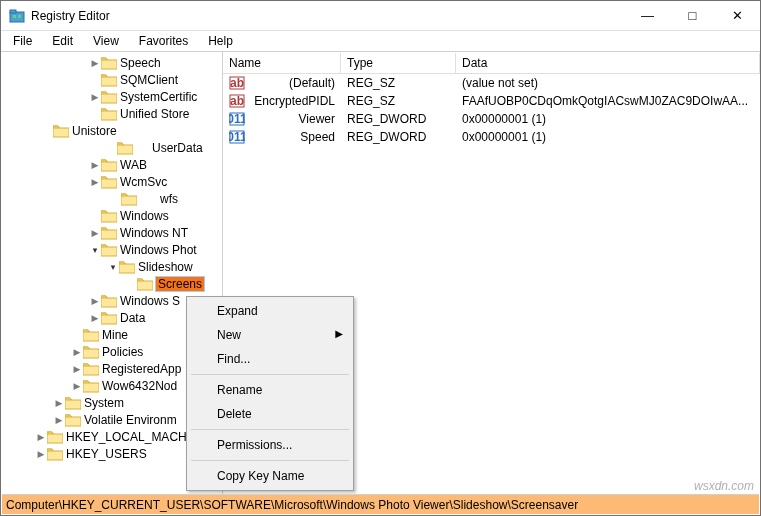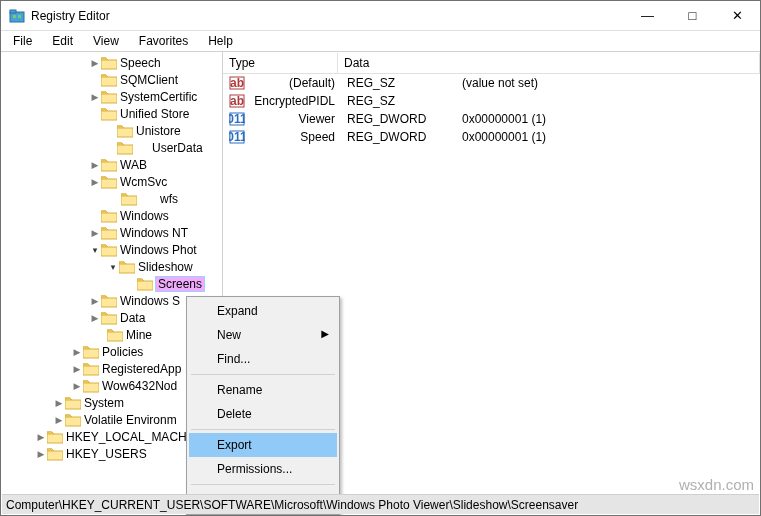--- a/index.html
+++ b/index.html
@@ -309,6 +309,7 @@
     </div>
   <div class="listpane">
     <div class="list-header">
+      <div class="col-name">Name</div>
       <div class="col-type">Type</div>
       <div class="col-data">Data</div>
     </div>

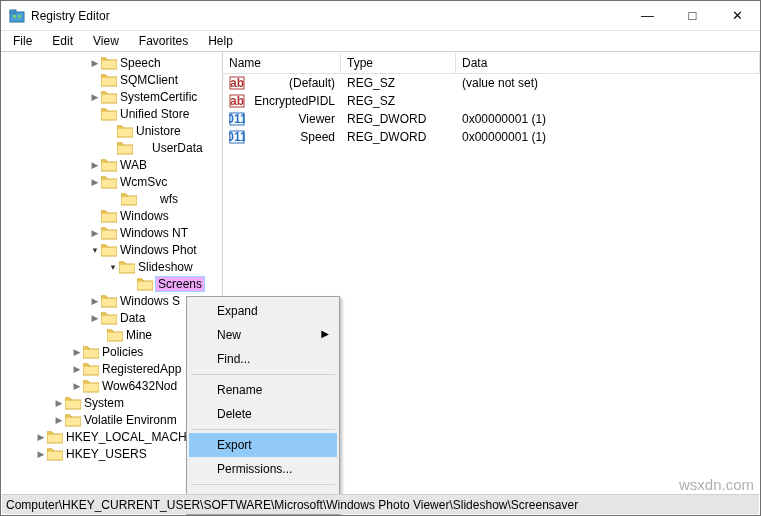--- a/index.html
+++ b/index.html
@@ -338,6 +338,7 @@
             <span>EncryptedPIDL</span>
           </div>
           <div class="cell col-type">REG_SZ</div>
+          <div class="cell col-data">FAAfUOBP0CDqOmkQotgIACswMJ0ZAC9DOIwAA...</div>
         </div>
         <div class="list-row">
           <div class="cell col-name" style="display: flex; align-items: center;">

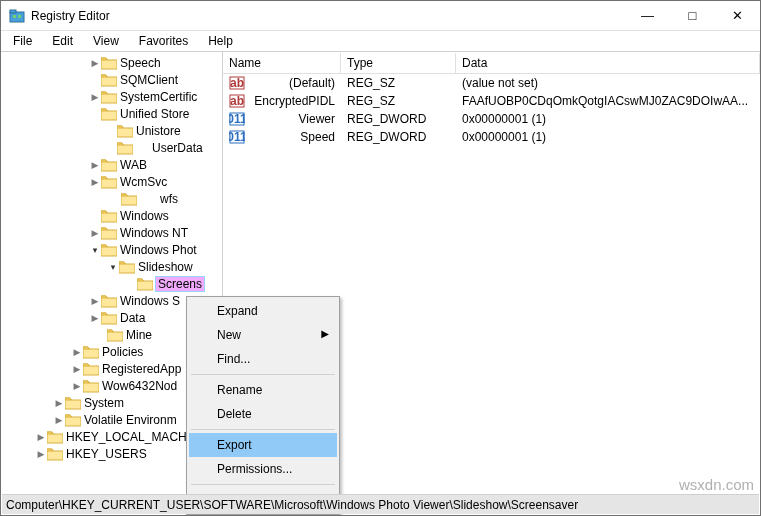--- a/index.html
+++ b/index.html
@@ -106,7 +106,7 @@
         </span>
         <span class="tree-label">Unified Store</span>
       </div>
-      <div class="tree-row" style="padding-left: 104px;">
+      <div class="tree-row" style="padding-left: 40px;">
         <span class="expander"></span>
         <span class="folder">
           <svg viewBox="0 0 16 14">

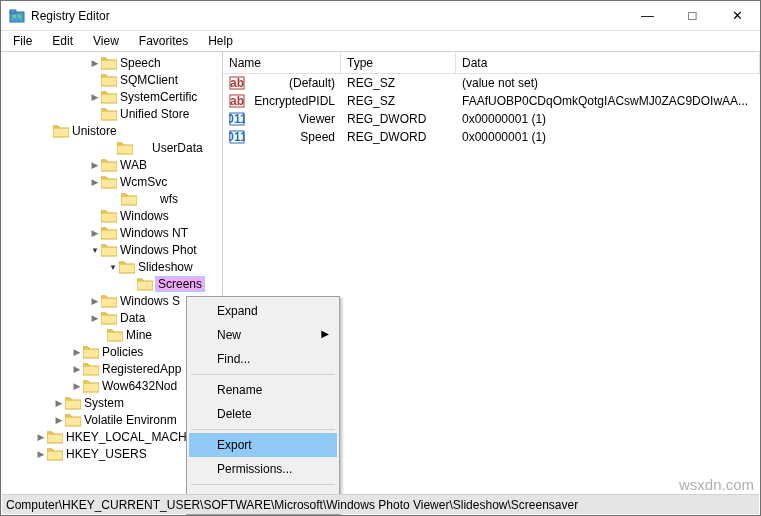--- a/index.html
+++ b/index.html
@@ -19,7 +19,7 @@
   .folder { width: 16px; height: 14px; margin-right: 3px; display:inline-block; }
   .folder svg { width:16px; height:14px; display:block; }
   .tree-label { }
-  .sel { background: #f0abfc; outline: 1px solid #99d1ff; padding: 0 2px; }
+  .sel { background: #f97316; outline: 1px solid #99d1ff; padding: 0 2px; }
   .list-header { display: flex; border-bottom: 1px solid #e0e0e0; height: 22px; align-items: center; }
   .list-header div { padding: 3px 6px; border-right: 1px solid #e0e0e0; }
   .col-name { width: 118px; }

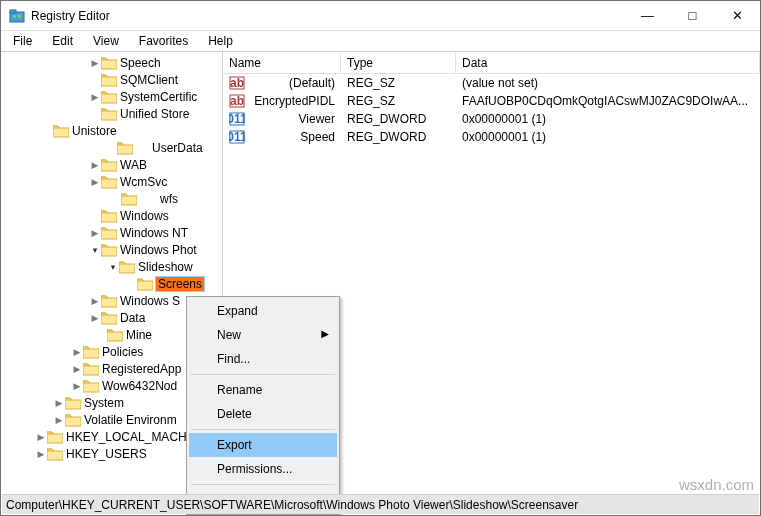--- a/index.html
+++ b/index.html
@@ -28,7 +28,7 @@
   .list-row { display: flex; height: 18px; align-items: center; }
   .list-row .cell { padding: 0 6px; overflow: hidden; text-overflow: ellipsis; white-space: nowrap; justify-content: space-between; }
   .val-icon { width: 16px; height: 16px; margin-right: 4px; display:inline-flex; align-items:center; justify-content:center; }
-  .ctxmenu { position: absolute; left: 185px; top: 295px; width: 154px; background: #f0f0f0; border: 1px solid #a0a0a0; box-shadow: 2px 2px 3px rgba(0,0,0,0.25); padding: 2px; }
+  .ctxmenu { position: absolute; left: 185px; top: 295px; width: 168px; background: #f0f0f0; border: 1px solid #a0a0a0; box-shadow: 2px 2px 3px rgba(0,0,0,0.25); padding: 2px; }
   .ctxmenu .mi { padding: 5px 20px 5px 28px; position: relative; }
   .ctxmenu .mi.hi { background: #91c9f7; }
   .ctxmenu .sep { height: 1px; background: #d0d0d0; margin: 3px 2px; }

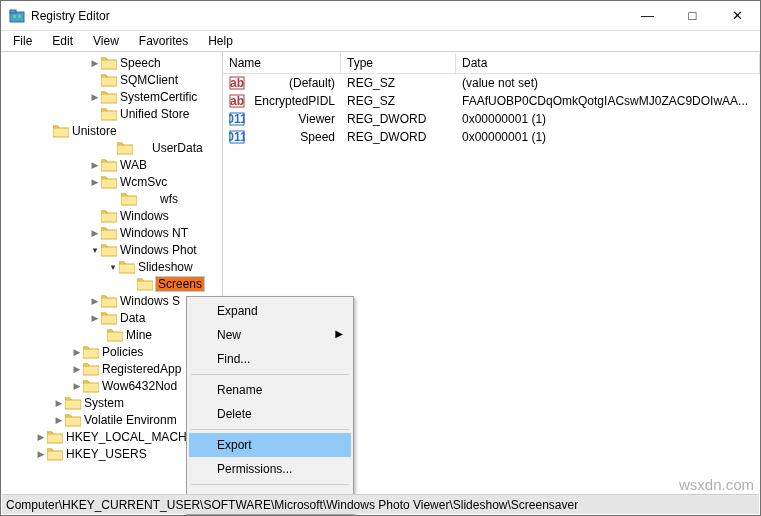--- a/index.html
+++ b/index.html
@@ -226,7 +226,7 @@
         </span>
         <span class="tree-label">Data</span>
       </div>
-      <div class="tree-row" style="padding-left: 70px; margin-left: 24px;">
+      <div class="tree-row" style="padding-left: 70px;">
         <span class="expander"></span>
         <span class="folder">
           <svg viewBox="0 0 16 14">

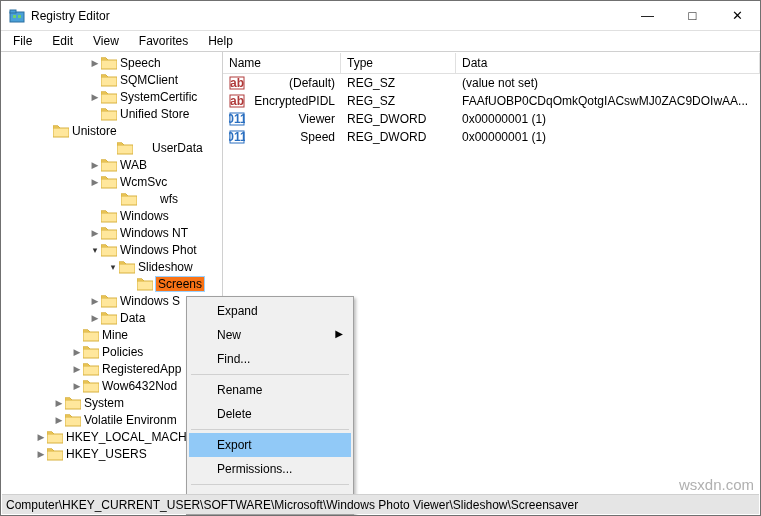--- a/index.html
+++ b/index.html
@@ -378,7 +378,6 @@
     <div class="mi"><span>Rename</span></div>
     <div class="mi"><span>Delete</span></div>
     <div class="sep"></div>
-    <div class="mi hi"><span>Export</span></div>
     <div class="mi"><span>Permissions...</span></div>
     <div class="sep"></div>
     <div class="mi"><span>Copy Key Name</span></div>

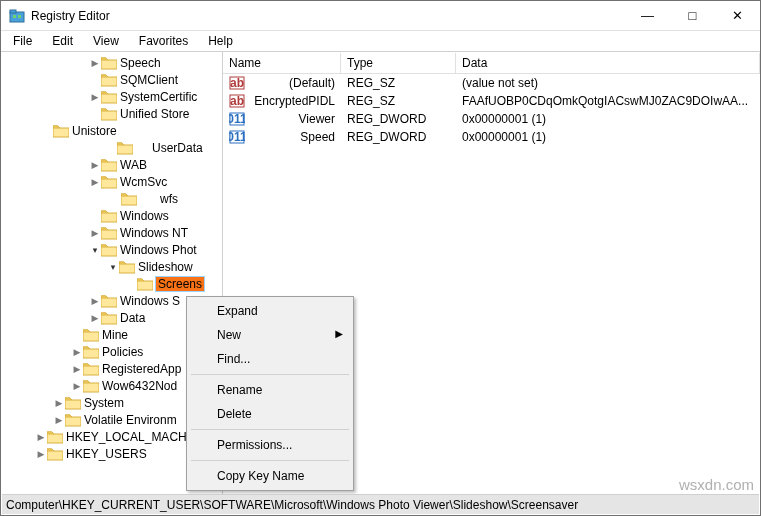--- a/index.html
+++ b/index.html
@@ -34,7 +34,7 @@
   .ctxmenu .sep { height: 1px; background: #d0d0d0; margin: 3px 2px; }
   .ctxmenu .arrow { position: absolute; right: 8px; top: 5px; font-size: 10px; }
   .statusbar { position:absolute; left:1px; right:1px; bottom:1px; height:20px; border-top:1px solid #d0d0d0; padding:2px 4px; font-size:12px; background:#e5e5e5; display:flex; align-items:center;}
-  .watermark { position:absolute; right:6px; bottom:22px; font-size:15px; color:#b0b0b0; }
+  .watermark { position:absolute; right:6px; bottom:22px; font-size:12px; color:#b0b0b0;font-style:italic; }
 </style>
 </head>
 <body>

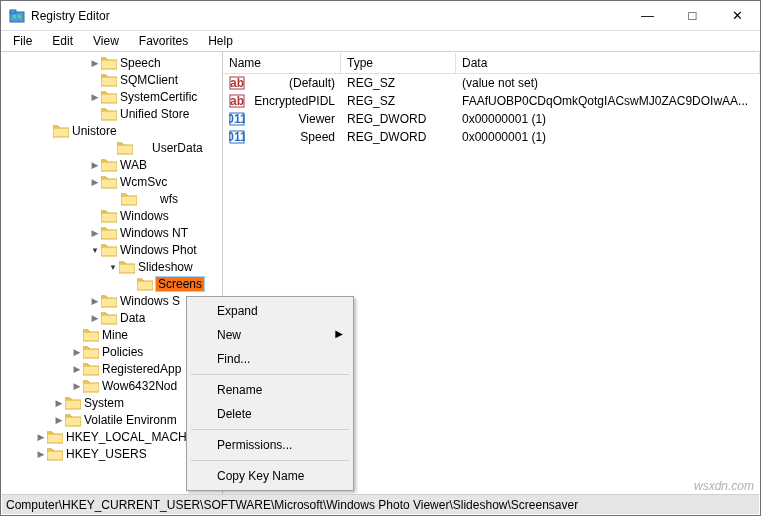--- a/index.html
+++ b/index.html
@@ -33,7 +33,7 @@
   .ctxmenu .mi.hi { background: #91c9f7; }
   .ctxmenu .sep { height: 1px; background: #d0d0d0; margin: 3px 2px; }
   .ctxmenu .arrow { position: absolute; right: 8px; top: 5px; font-size: 10px; }
-  .statusbar { position:absolute; left:1px; right:1px; bottom:1px; height:20px; border-top:1px solid #d0d0d0; padding:2px 4px; font-size:12px; background:#e5e5e5; display:flex; align-items:center;}
+  .statusbar { position:absolute; left:1px; right:1px; bottom:1px; height:20px; border-top:1px solid #d0d0d0; padding:2px 4px; font-size:12px; background:#fdba74; display:flex; align-items:center;}
   .watermark { position:absolute; right:6px; bottom:22px; font-size:12px; color:#b0b0b0;font-style:italic; }
 </style>
 </head>

